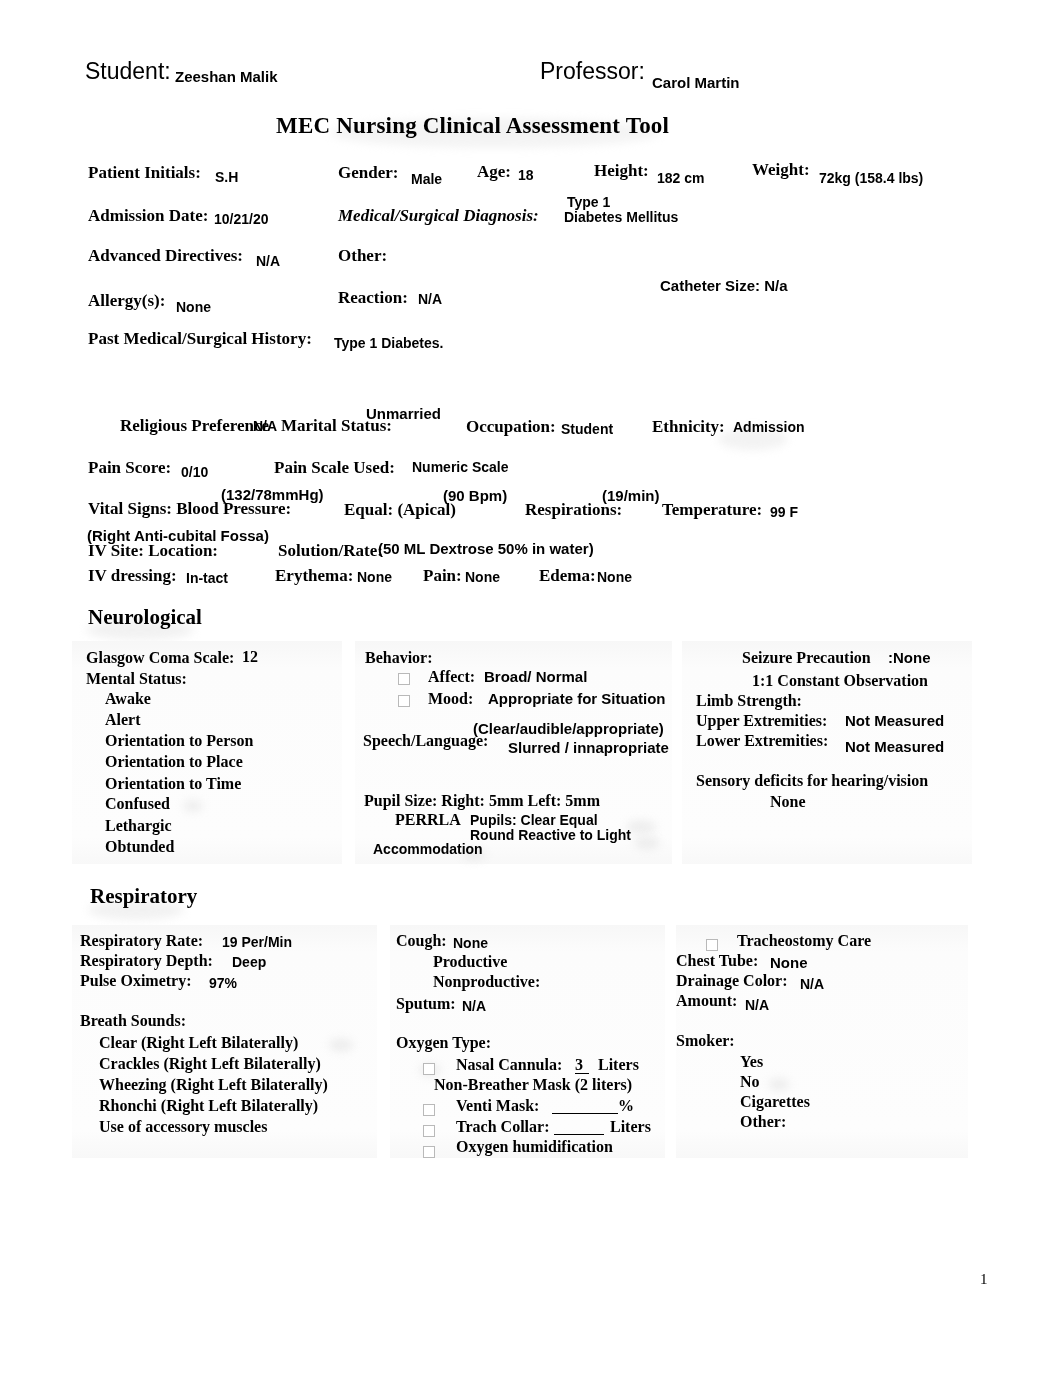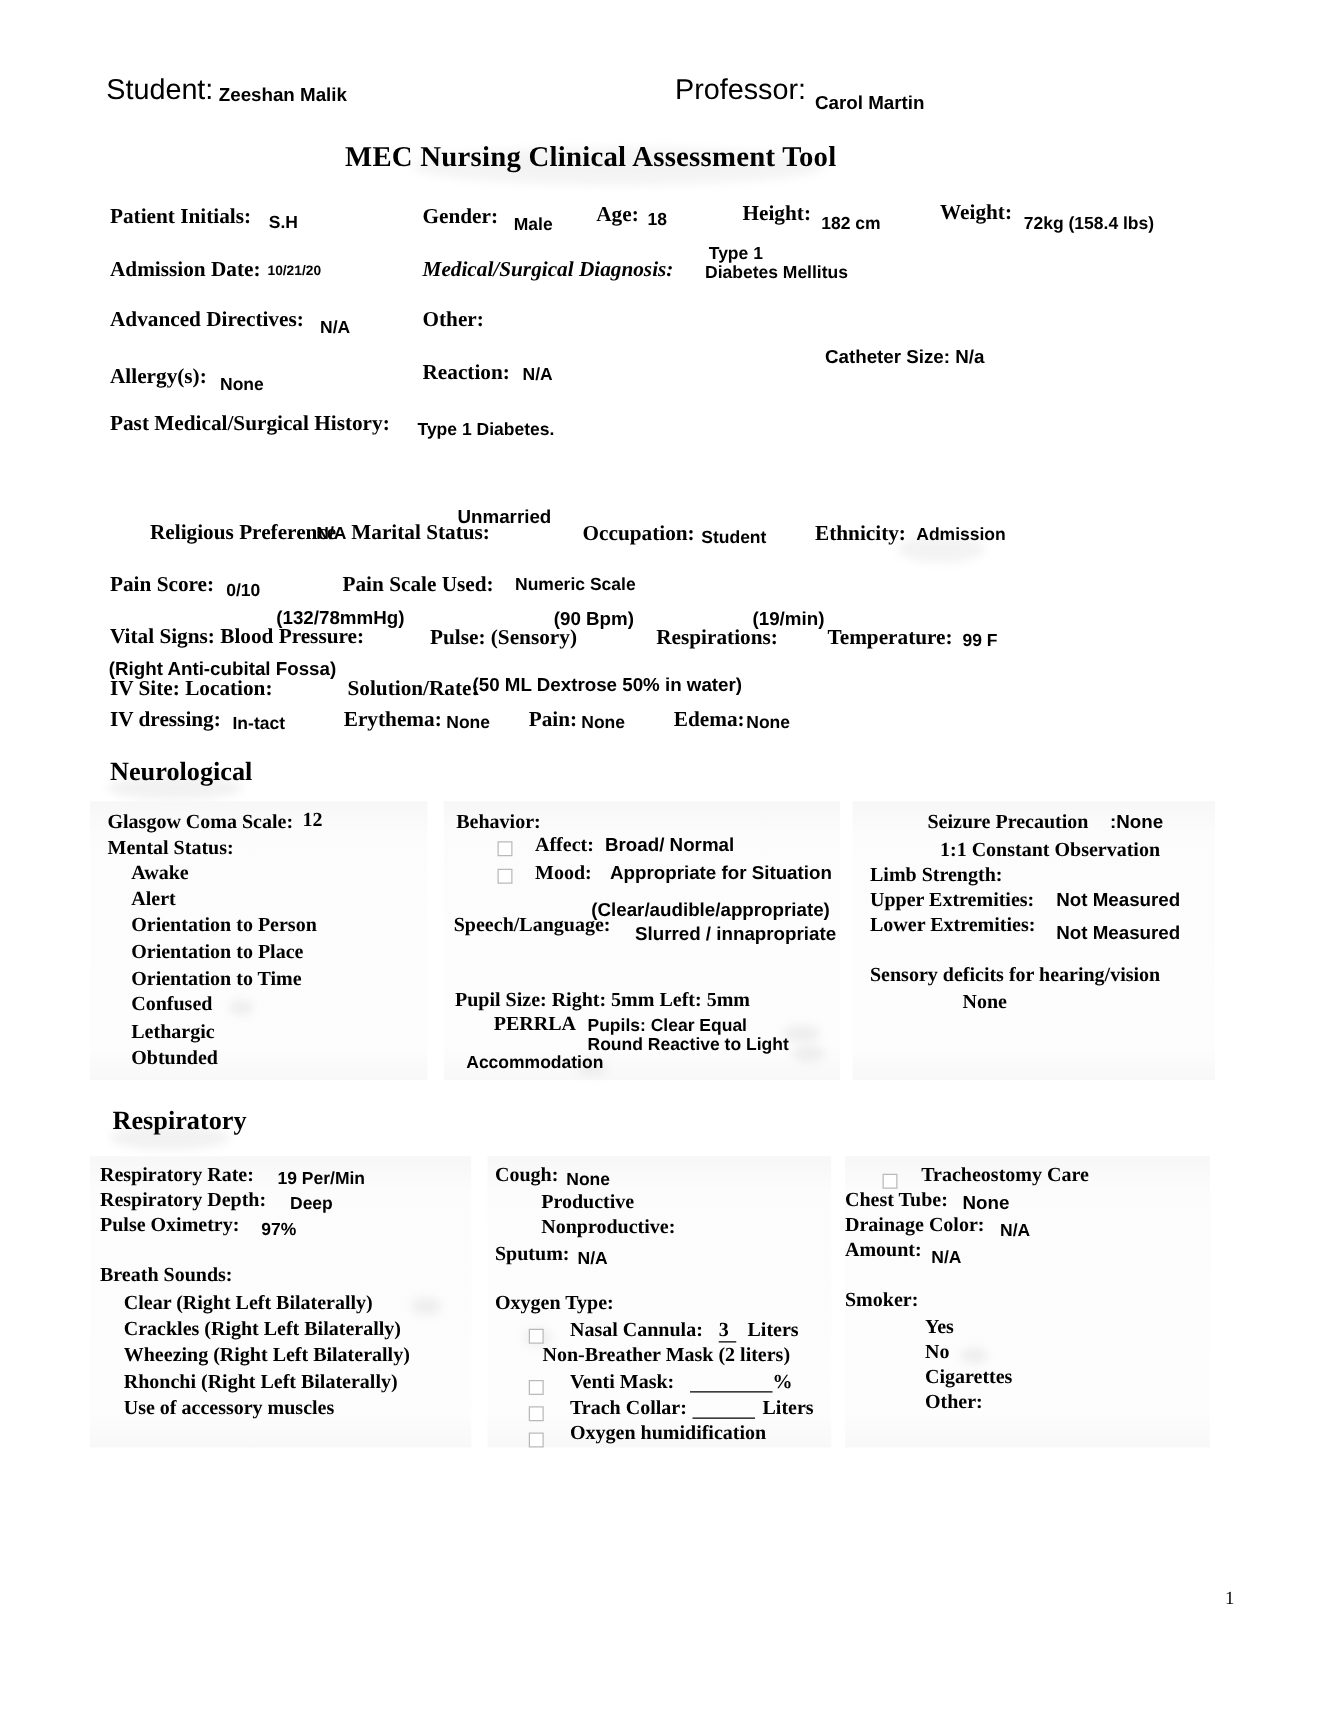--- a/index.html
+++ b/index.html
@@ -78,7 +78,7 @@
   <span class="a val" style="left:819px;top:171px;font-size:14px;">72kg (158.4 lbs)</span>
 
   <span class="a lbl" style="left:88px;top:207px;font-size:17px;">Admission Date:</span>
-  <span class="a val" style="left:214px;top:212px;font-size:11px;">10/21/20</span>
+  <span class="a val" style="left:214px;top:212px;font-size:14px;">10/21/20</span>
 
   <span class="a lbl" style="left:338px;top:207px;font-size:17px;font-style:italic;">Medical/Surgical Diagnosis:</span>
   <span class="a val" style="left:567px;top:195px;font-size:14px;">Type 1</span>

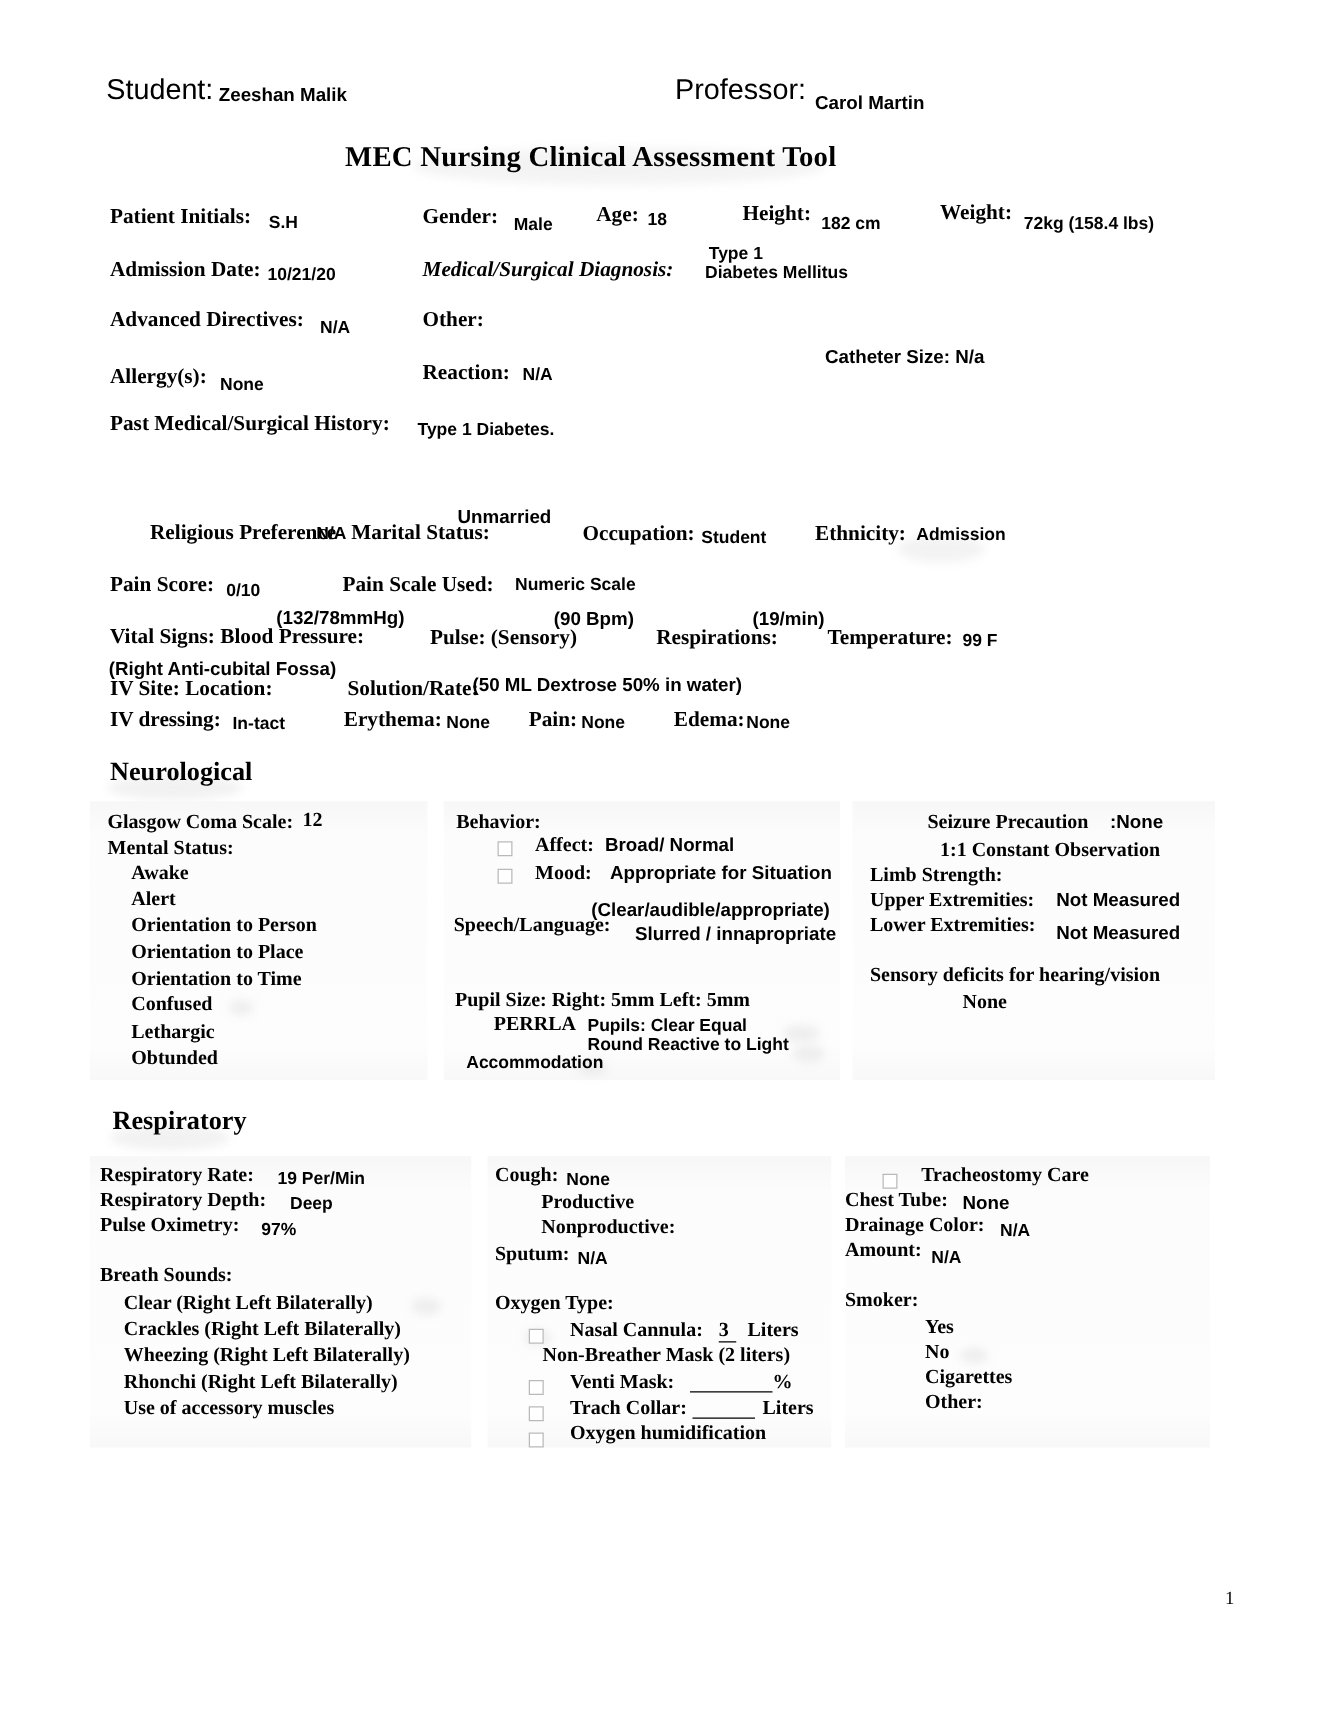--- a/index.html
+++ b/index.html
@@ -122,7 +122,7 @@
   <span class="a lbl" style="left:88px;top:500px;font-size:17px;">Vital Signs: Blood Pressure:</span>
   <span class="a val" style="left:221px;top:487px;font-size:15px;">(132/78mmHg)</span>
 
-  <span class="a lbl" style="left:344px;top:501px;font-size:17px;">Pulse: (Sensory)</span>
+  <span class="a lbl" style="left:344px;top:501px;font-size:17px;">Equal: (Apical)</span>
   <span class="a val" style="left:443px;top:488px;font-size:15px;">(90 Bpm)</span>
 
   <span class="a lbl" style="left:525px;top:501px;font-size:17px;">Respirations:</span>

